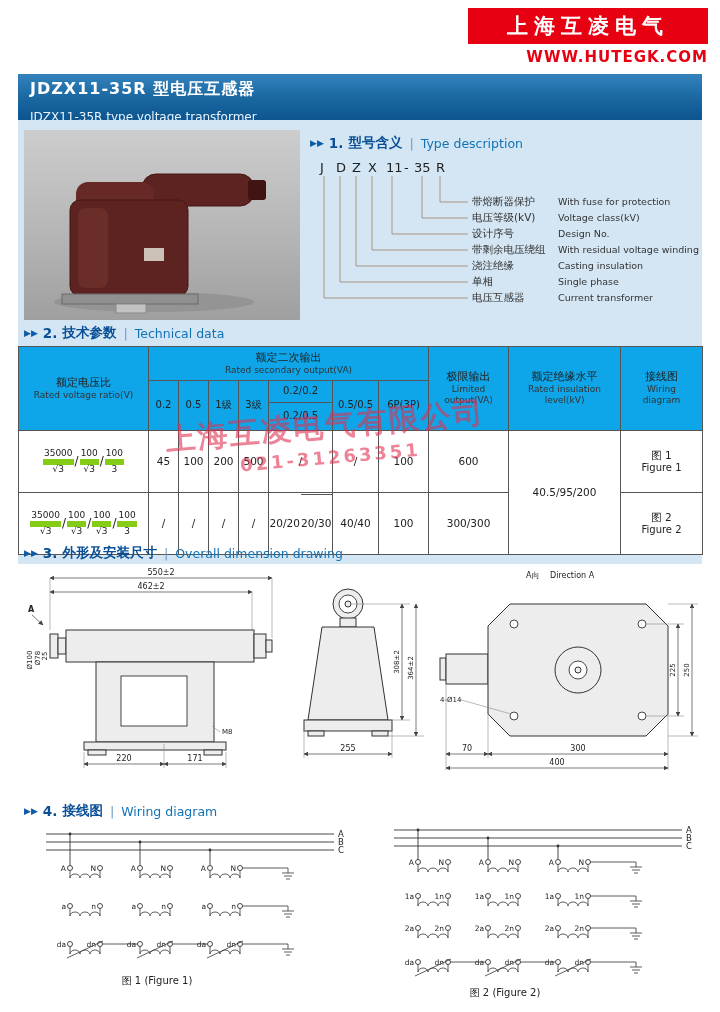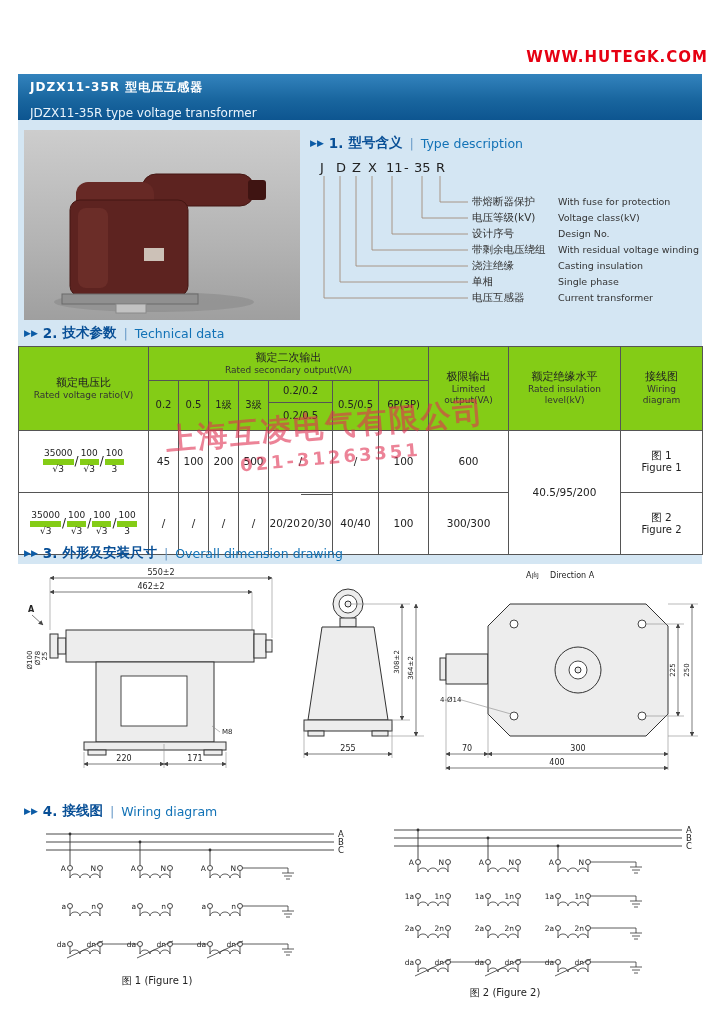--- a/index.html
+++ b/index.html
@@ -111,6 +111,7 @@
 <div class="page">
 
   <div class="topbar">
+    <div class="logo">上海互凌电气</div>
     <div class="website">WWW.HUTEGK.COM</div>
   </div>
 

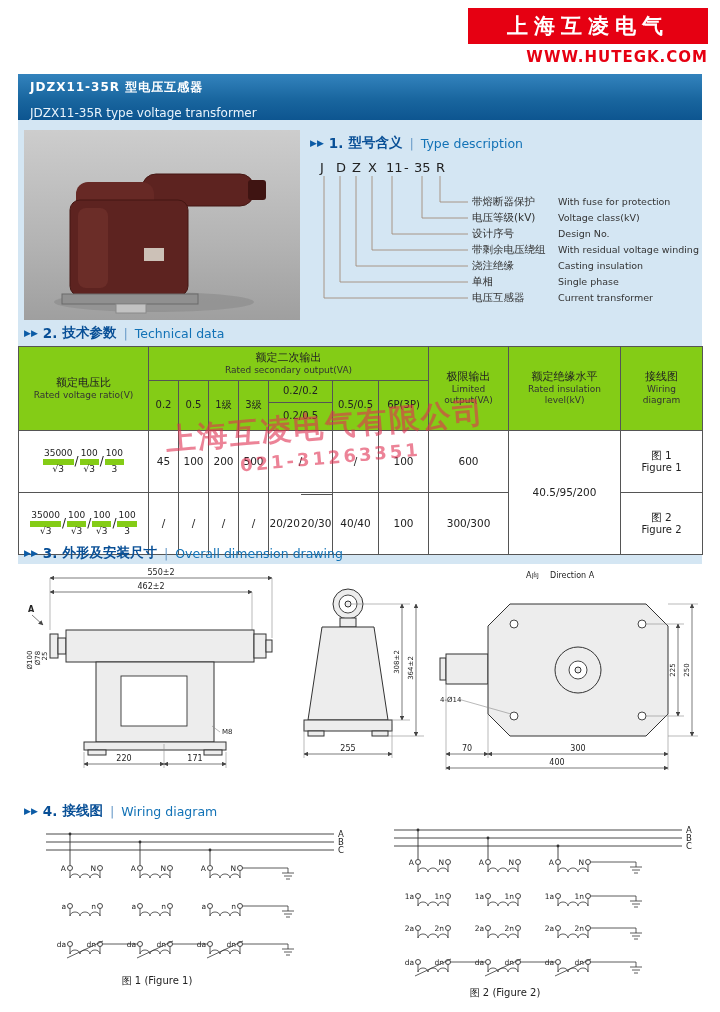--- a/index.html
+++ b/index.html
@@ -28,7 +28,7 @@
     background:linear-gradient(180deg,#3383bd 0%,#19669f 55%,#0d5590 100%);
     color:#fff; padding:5px 12px;
   }
-  .title-zh { font-size:12px; font-weight:bold; letter-spacing:1px; }
+  .title-zh { font-size:16px; font-weight:bold; letter-spacing:1px; }
   .title-en { font-size:12px; color:#e8f3fb; margin-top:10px; }
 
   

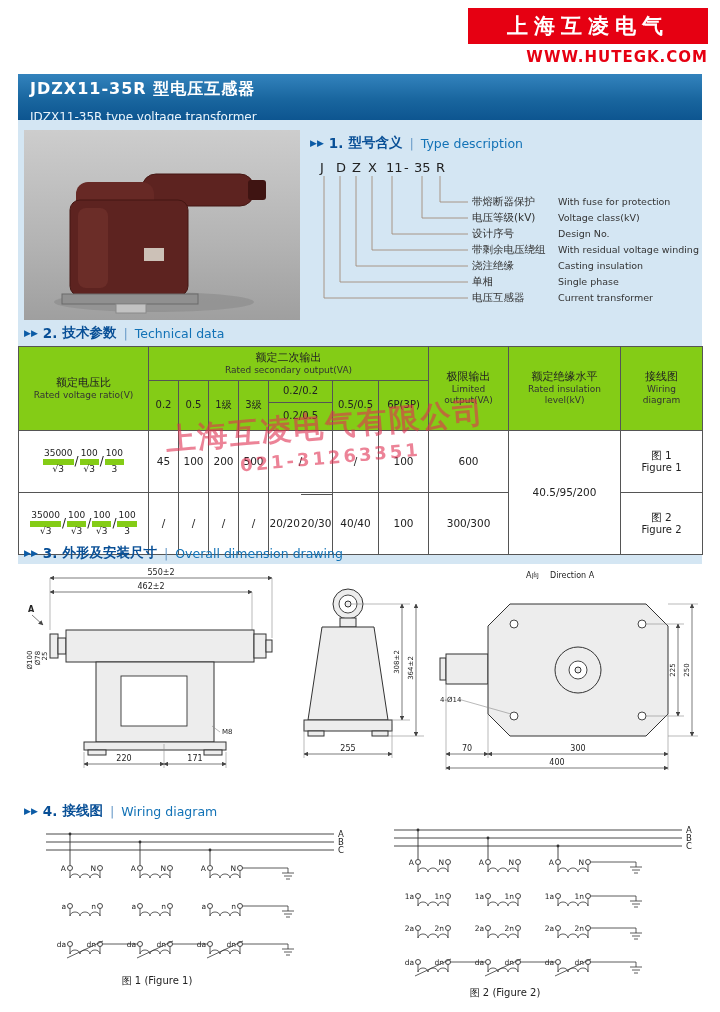--- a/index.html
+++ b/index.html
@@ -55,7 +55,7 @@
     border:1px solid #555; background:#fff; text-align:center; vertical-align:middle;
     padding:1px 2px; font-size:10.5px; color:#222; line-height:1.25; overflow:hidden;
   }
-  .tech-table td.th { background:#84cc16; }
+  .tech-table td.th { background:#0ea5e9; }
   .hz { font-size:11px; }
   .he { font-size:9px; color:#333; }
   .he2 { font-size:10px; }

